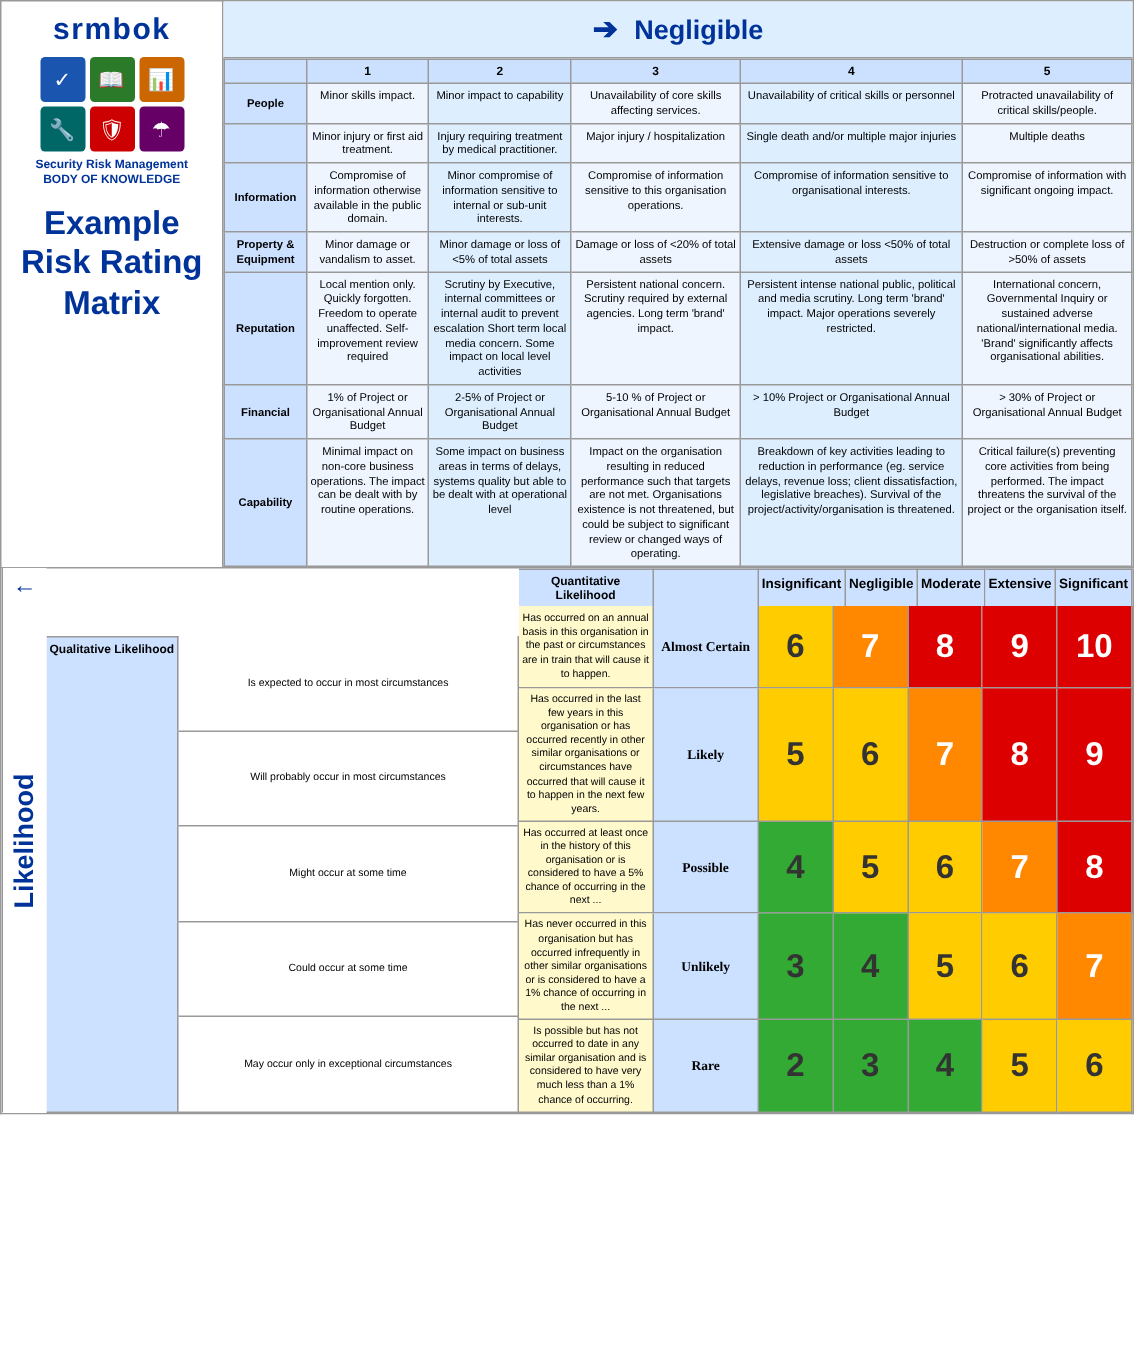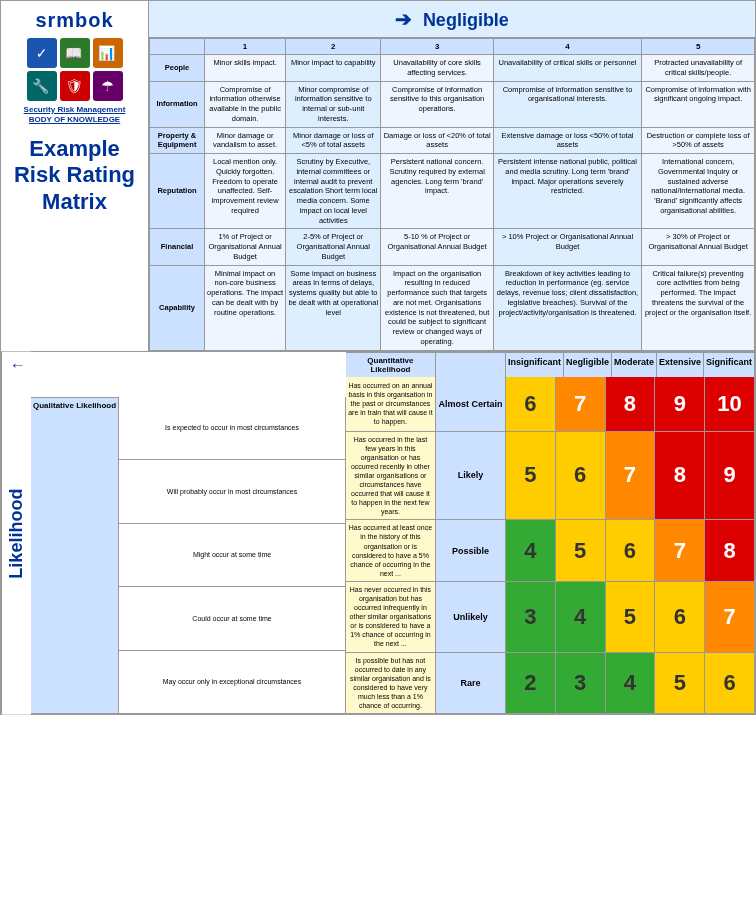--- a/index.html
+++ b/index.html
@@ -363,6 +363,14 @@
               <td class="c-light">Unavailability of core skills affecting services.</td>
               <td class="c-mid">Unavailability of critical skills or personnel</td>
               <td class="c-light">Protracted unavailability of critical skills/people.</td>
+            </tr>
+            <tr>
+              <td class="row-header" style="width: 55px;"></td>
+              <td class="c-light">Minor injury or first aid treatment.</td>
+              <td class="c-mid">Injury requiring treatment by medical practitioner.</td>
+              <td class="c-light">Major injury / hospitalization</td>
+              <td class="c-mid">Single death and/or multiple major injuries</td>
+              <td class="c-light">Multiple deaths</td>
             </tr>
             <tr>
               <td class="row-header" style="width: 55px;">Information</td>

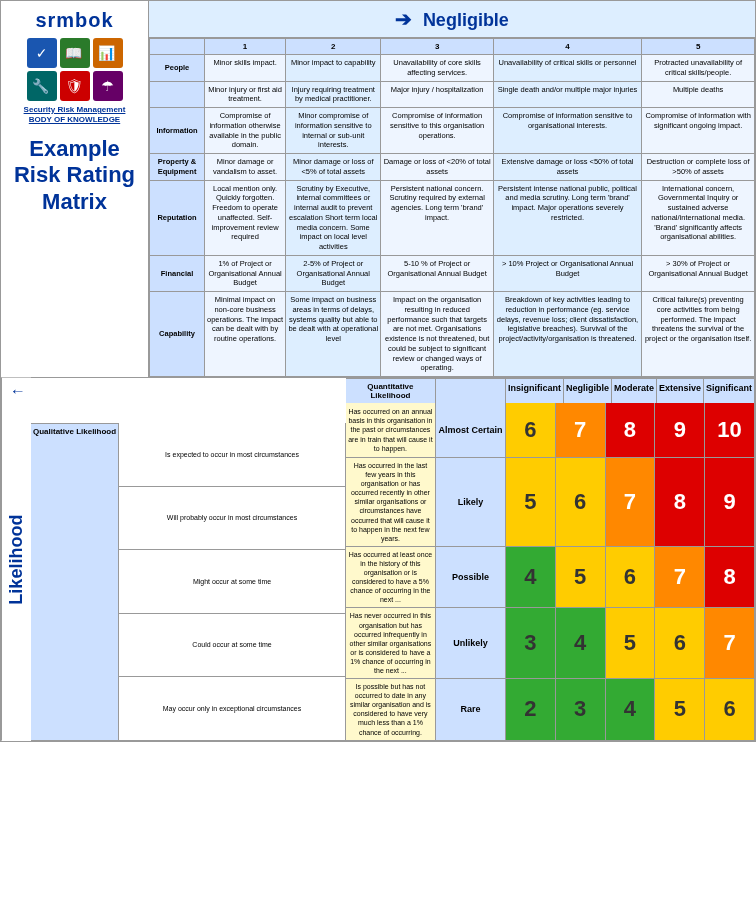--- a/index.html
+++ b/index.html
@@ -69,7 +69,6 @@
       font-weight: bold;
       line-height: 1.3;
       margin-bottom: 10px;
-      text-decoration: underline;
     }
 
     .main-title {

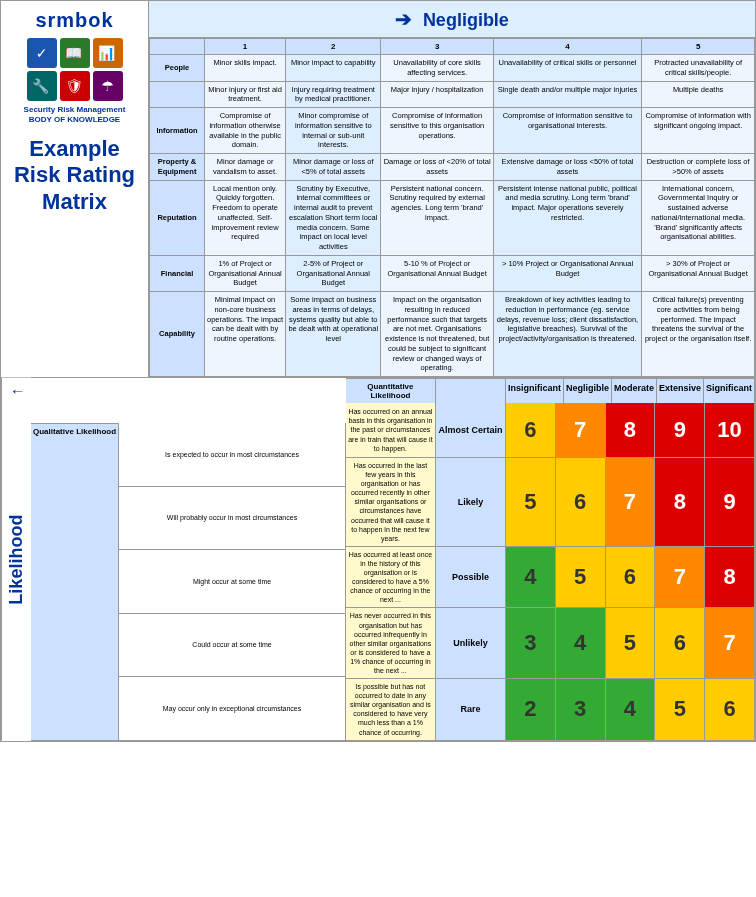--- a/index.html
+++ b/index.html
@@ -288,6 +288,7 @@
       align-items: center;
       justify-content: center;
       padding: 2px;
+      font-family: Liberation Serif, serif;
     }
 
     .risk-cell {

